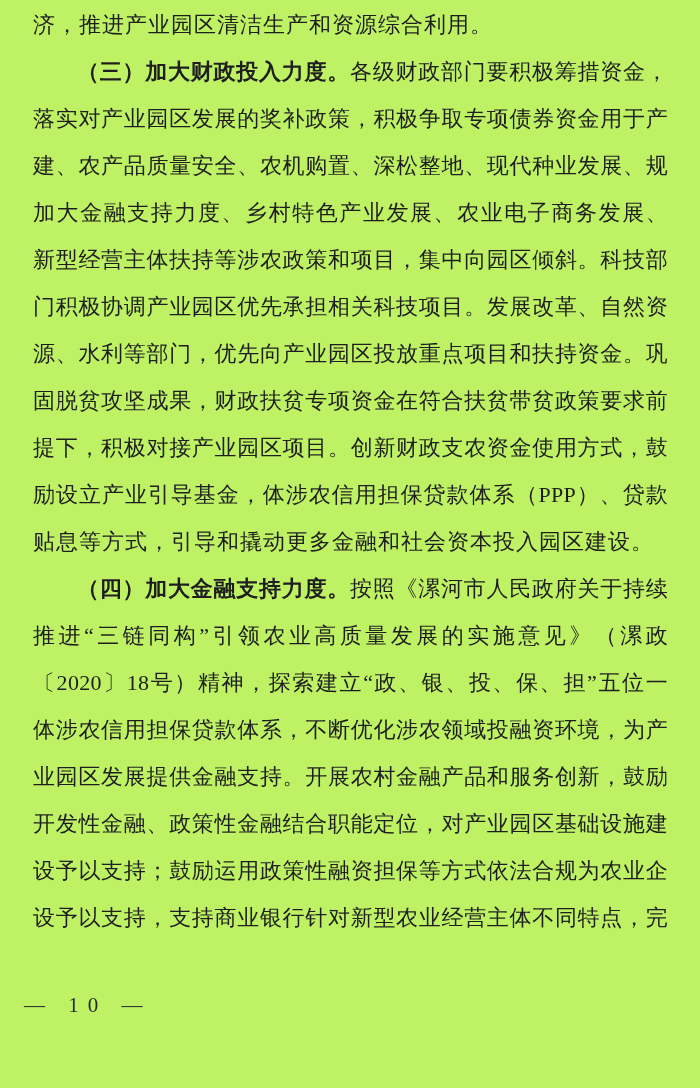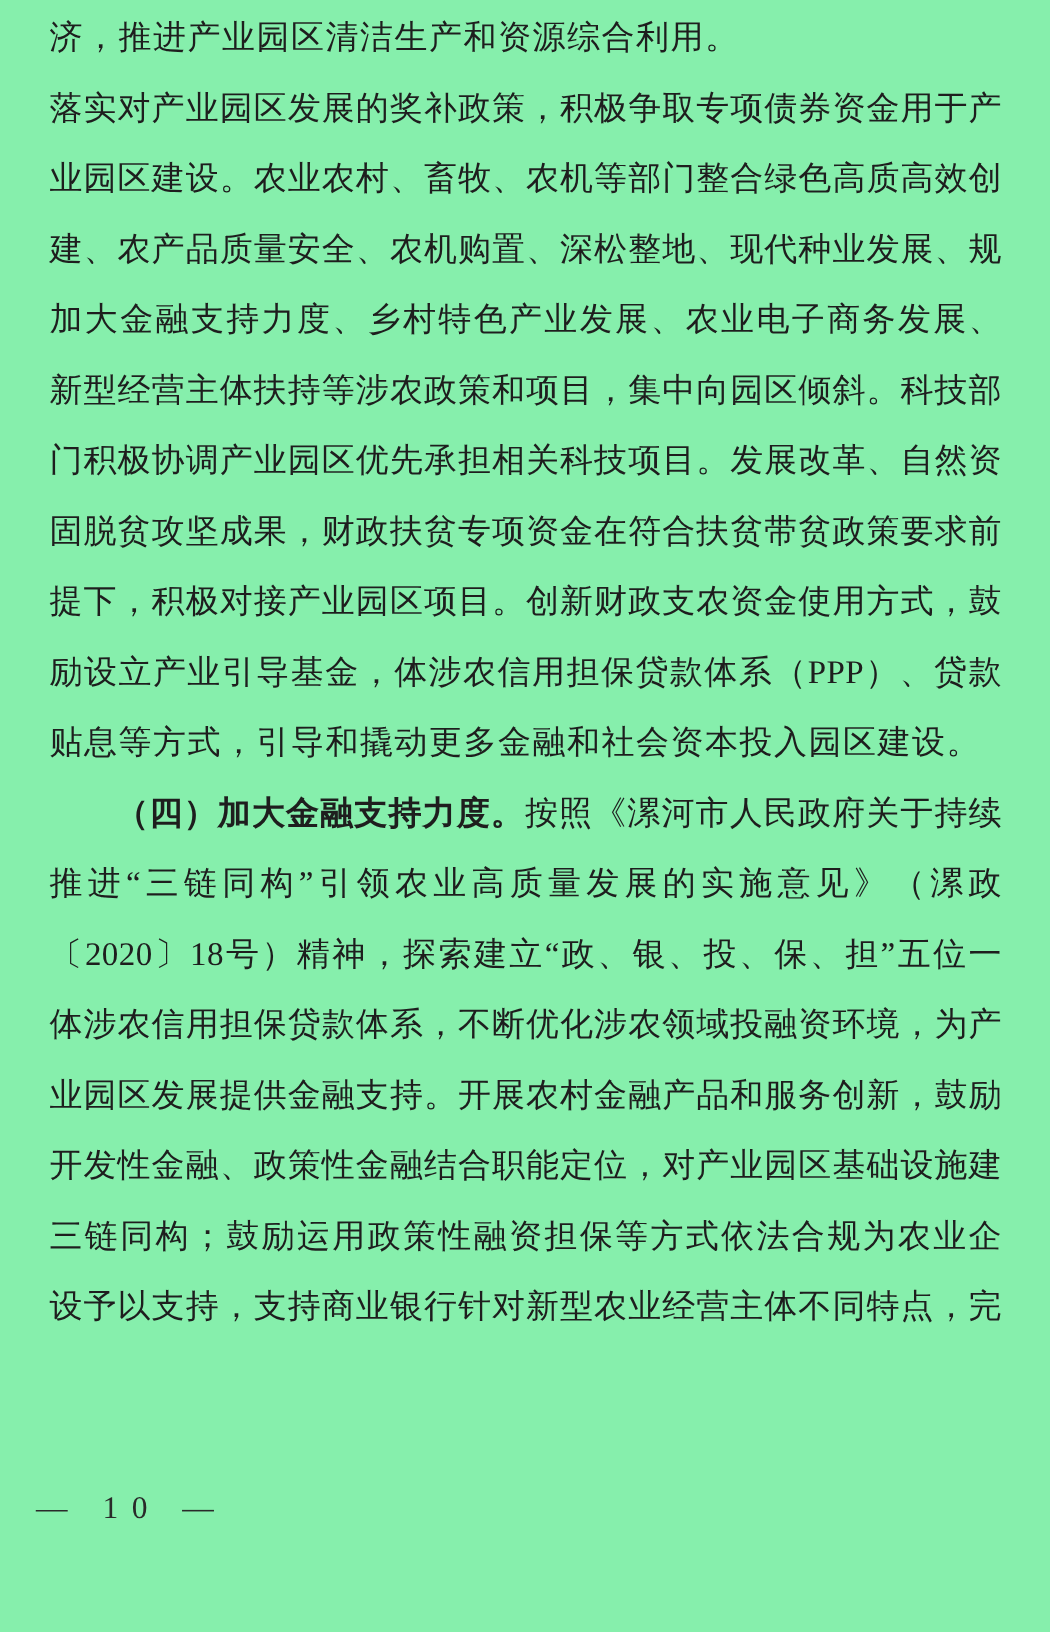--- a/index.html
+++ b/index.html
@@ -7,7 +7,7 @@
     position: relative;
     width: 700px;
     height: 1088px;
-    background: #86efac;
+    background: #bef264;
     overflow: hidden;
     font-family: "Liberation Serif", serif;
     color: #1e1e1e;

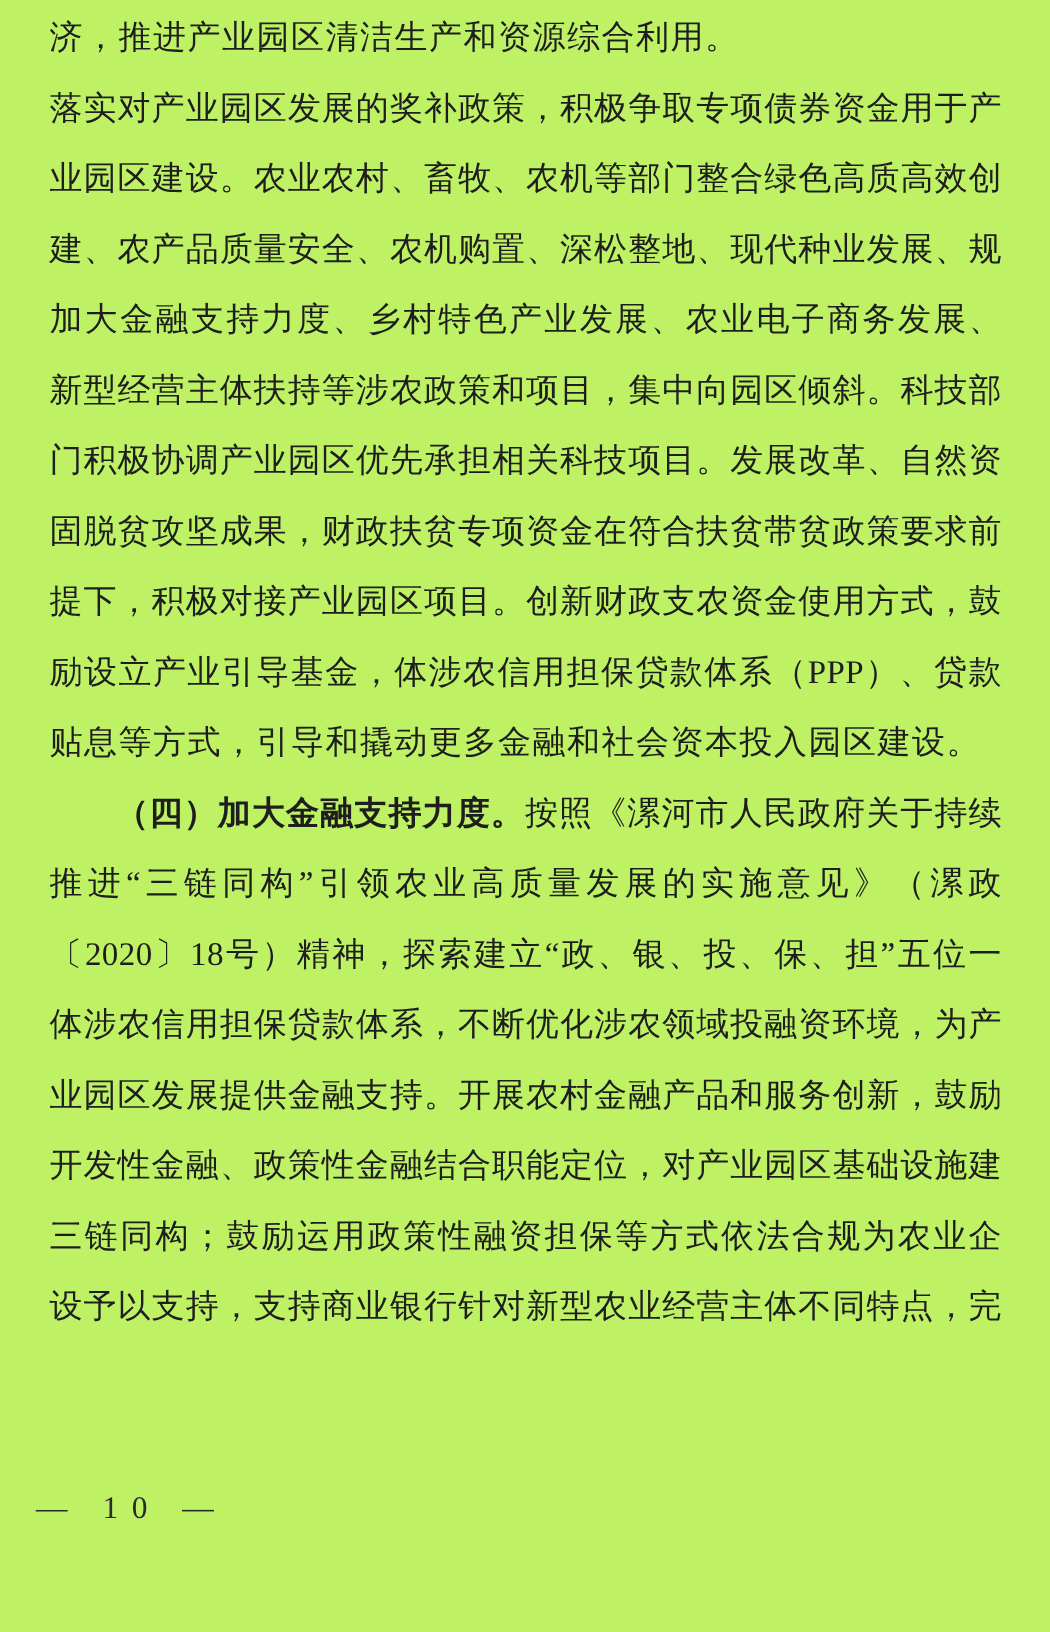--- a/index.html
+++ b/index.html
@@ -57,6 +57,7 @@
 
     <p class="line short">济，推进产业园区清洁生产和资源综合利用。</p>
 
+    <p class="line indent"><span class="kai">（三）加大财政投入力度。</span><span>各级财政部门要积极筹措资金，</span></p>
 
     <p class="line">落实对产业园区发展的奖补政策，积极争取专项债券资金用于产</p>
     <p class="line">业园区建设。农业农村、畜牧、农机等部门整合绿色高质高效创</p>

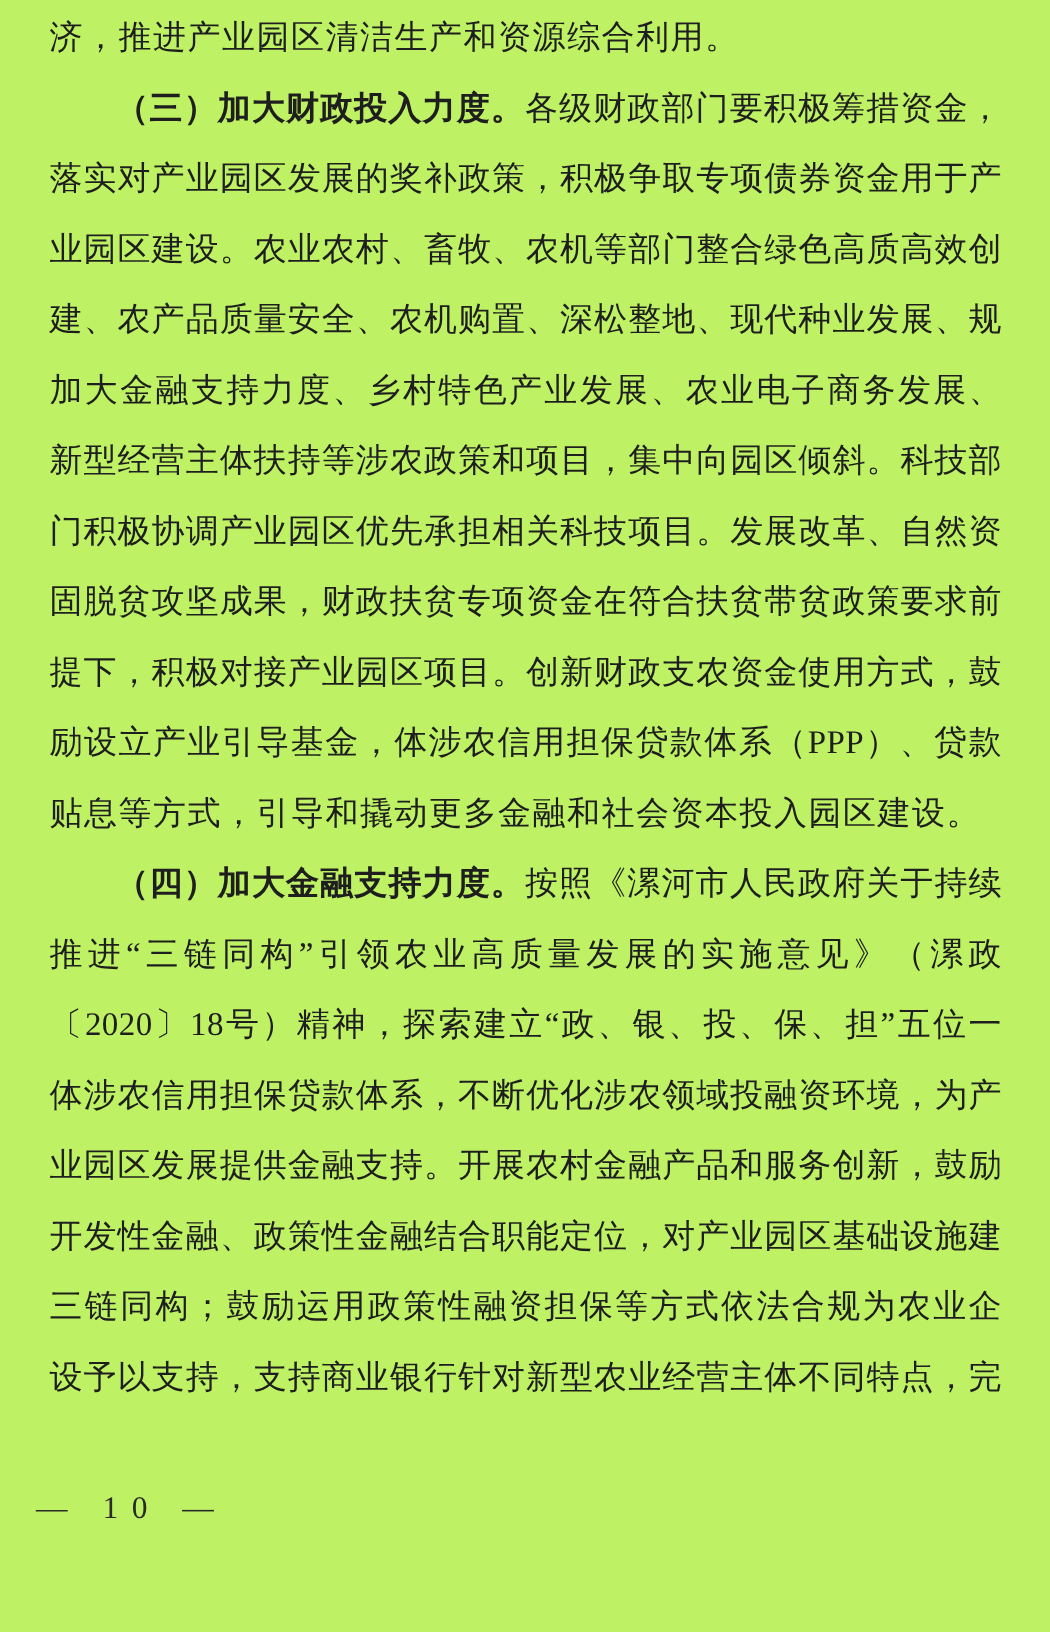--- a/index.html
+++ b/index.html
@@ -60,7 +60,6 @@
     <p class="line indent"><span class="kai">（三）加大财政投入力度。</span><span>各级财政部门要积极筹措资金，</span></p>
 
     <p class="line">落实对产业园区发展的奖补政策，积极争取专项债券资金用于产</p>
-    <p class="line">业园区建设。农业农村、畜牧、农机等部门整合绿色高质高效创</p>
     <p class="line">建、农产品质量安全、农机购置、深松整地、现代种业发展、规</p>
     <p class="line">加大金融支持力度、乡村特色产业发展、农业电子商务发展、</p>
     <p class="line">新型经营主体扶持等涉农政策和项目，集中向园区倾斜。科技部</p>

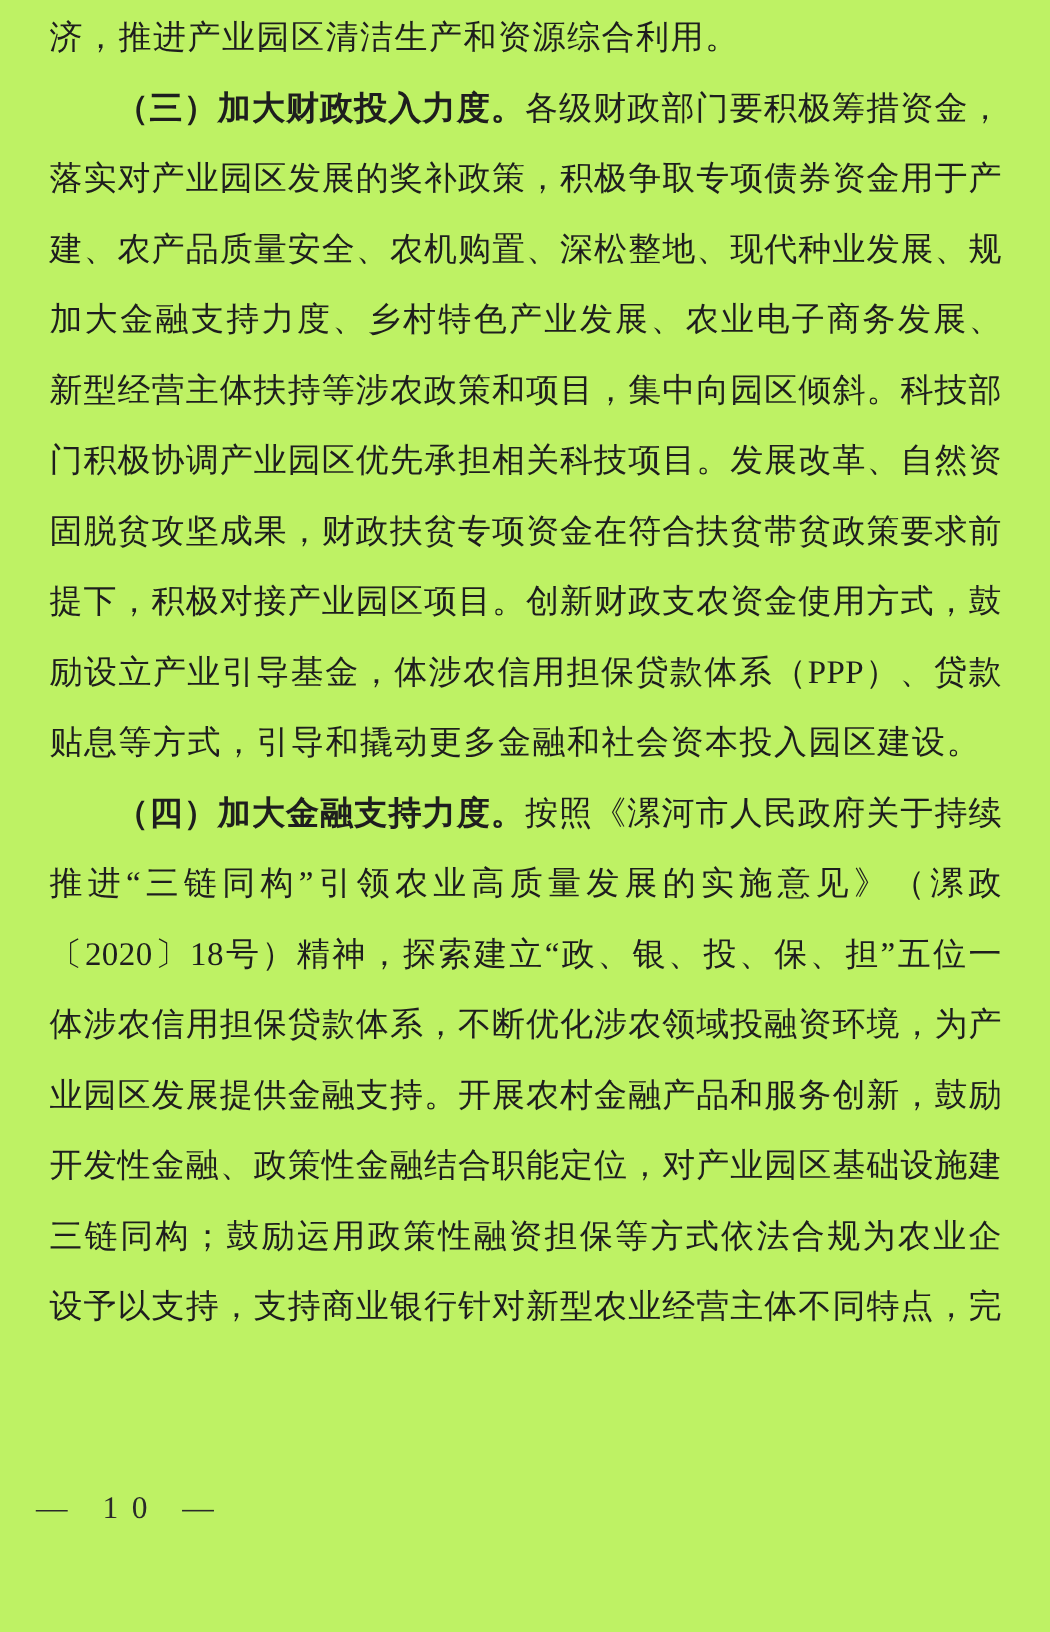--- a/index.html
+++ b/index.html
@@ -64,6 +64,7 @@
     <p class="line">加大金融支持力度、乡村特色产业发展、农业电子商务发展、</p>
     <p class="line">新型经营主体扶持等涉农政策和项目，集中向园区倾斜。科技部</p>
     <p class="line">门积极协调产业园区优先承担相关科技项目。发展改革、自然资</p>
+    <p class="line">源、水利等部门，优先向产业园区投放重点项目和扶持资金。巩</p>
     <p class="line">固脱贫攻坚成果，财政扶贫专项资金在符合扶贫带贫政策要求前</p>
     <p class="line">提下，积极对接产业园区项目。创新财政支农资金使用方式，鼓</p>
     <p class="line">励设立产业引导基金，体涉农信用担保贷款体系（PPP）、贷款</p>

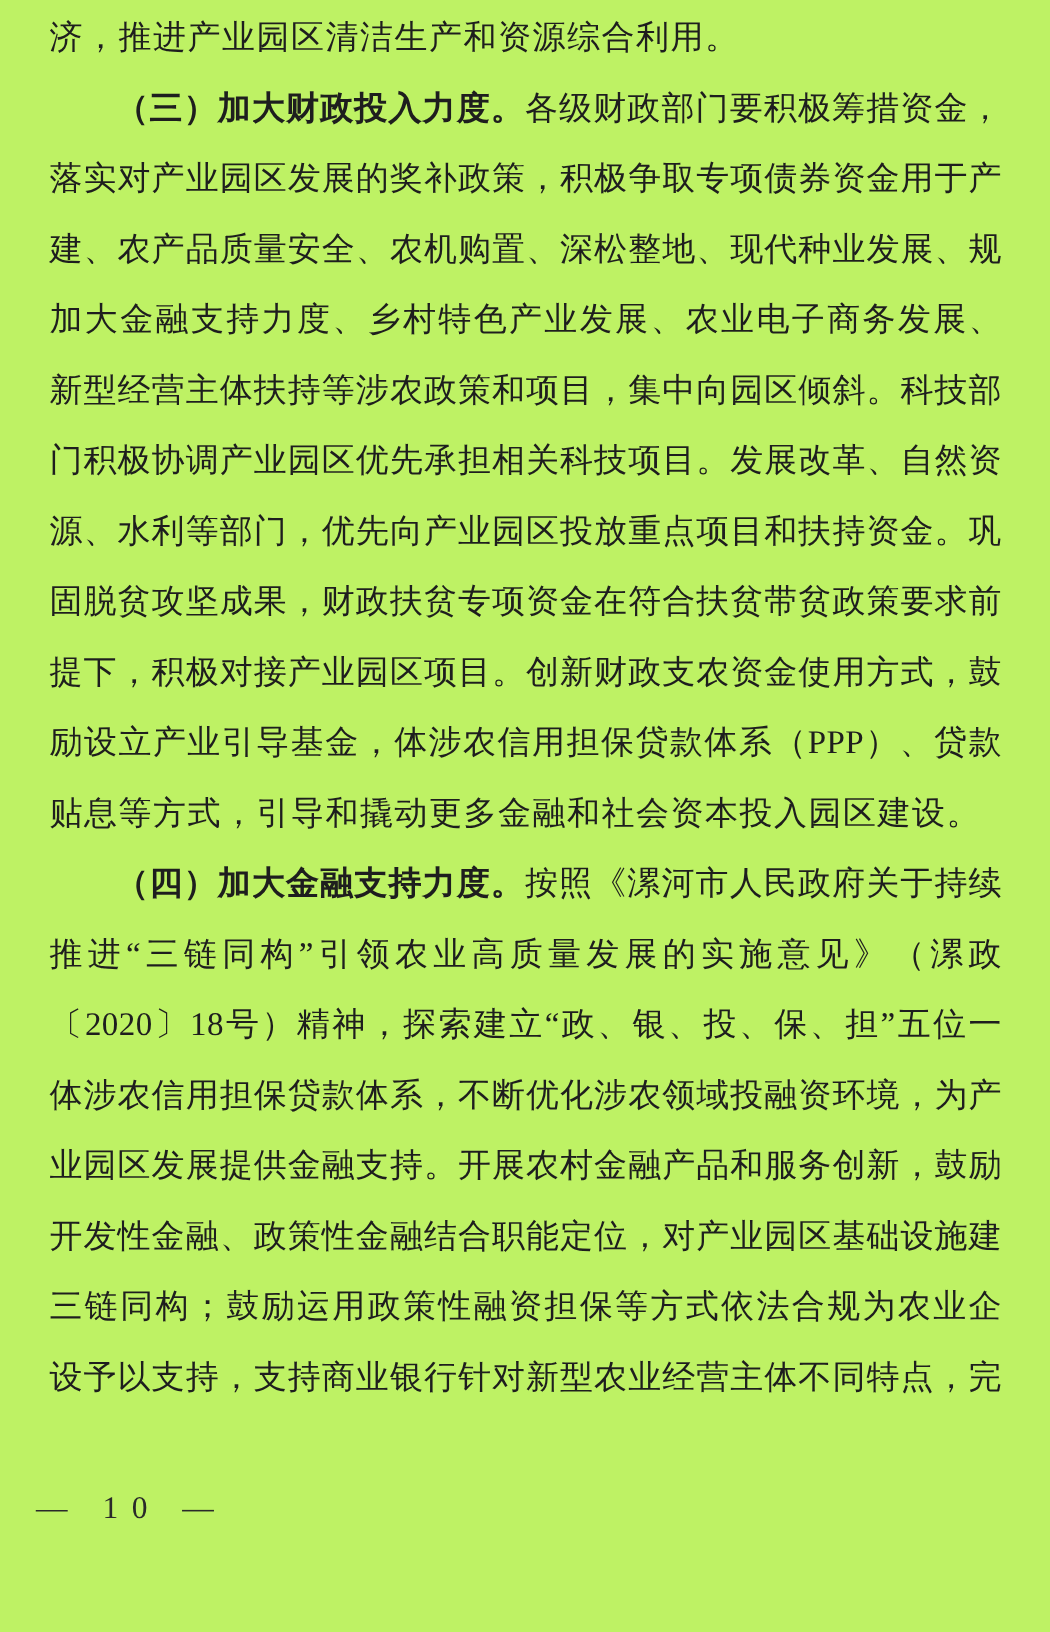--- a/index.html
+++ b/index.html
@@ -78,7 +78,7 @@
     <p class="line">体涉农信用担保贷款体系，不断优化涉农领域投融资环境，为产</p>
     <p class="line">业园区发展提供金融支持。开展农村金融产品和服务创新，鼓励</p>
     <p class="line">开发性金融、政策性金融结合职能定位，对产业园区基础设施建</p>
-    <p class="line">三链同构；鼓励运用政策性融资担保等方式依法合规为农业企</p>
+    <p class="line">设予以支持；鼓励运用政策性融资担保等方式依法合规为农业企</p>
     <p class="line">设予以支持，支持商业银行针对新型农业经营主体不同特点，完</p>
 
   </div>

